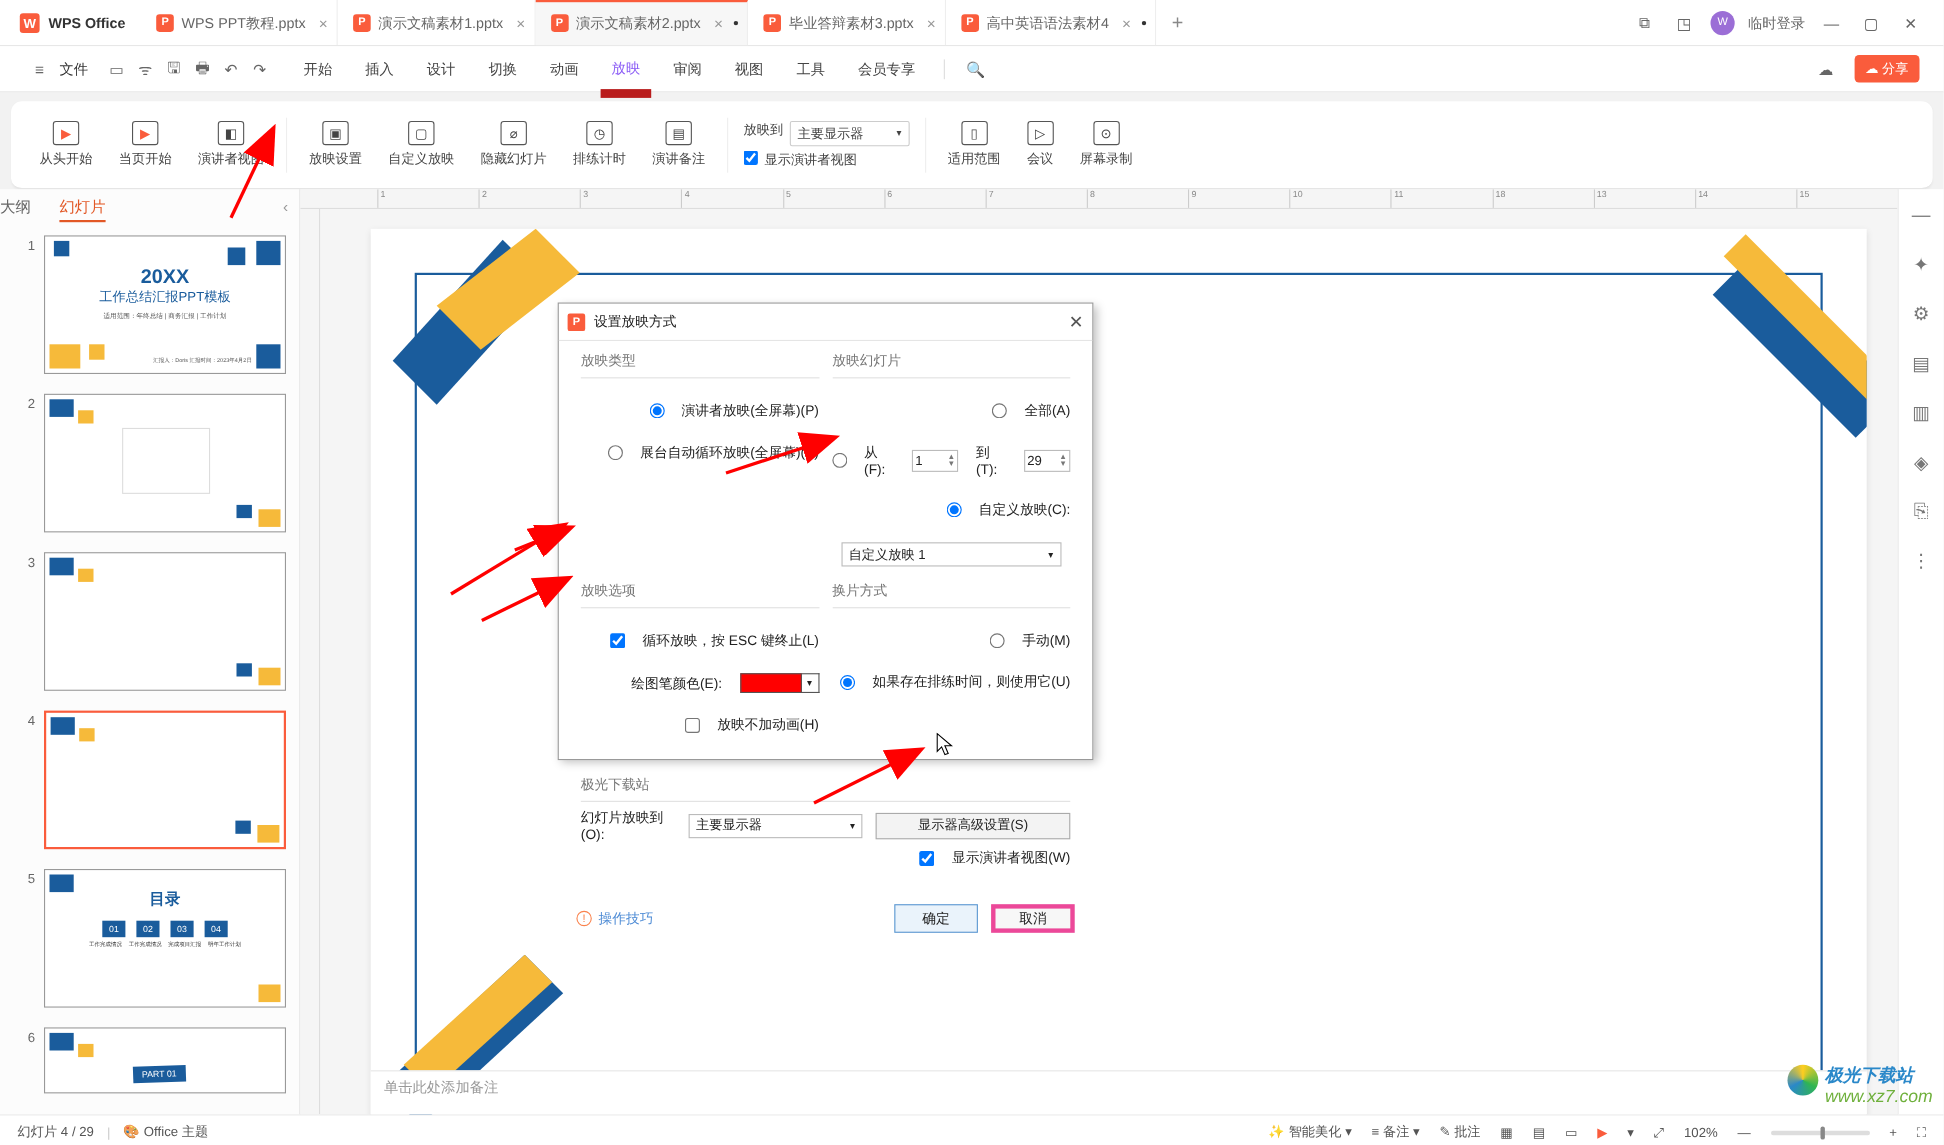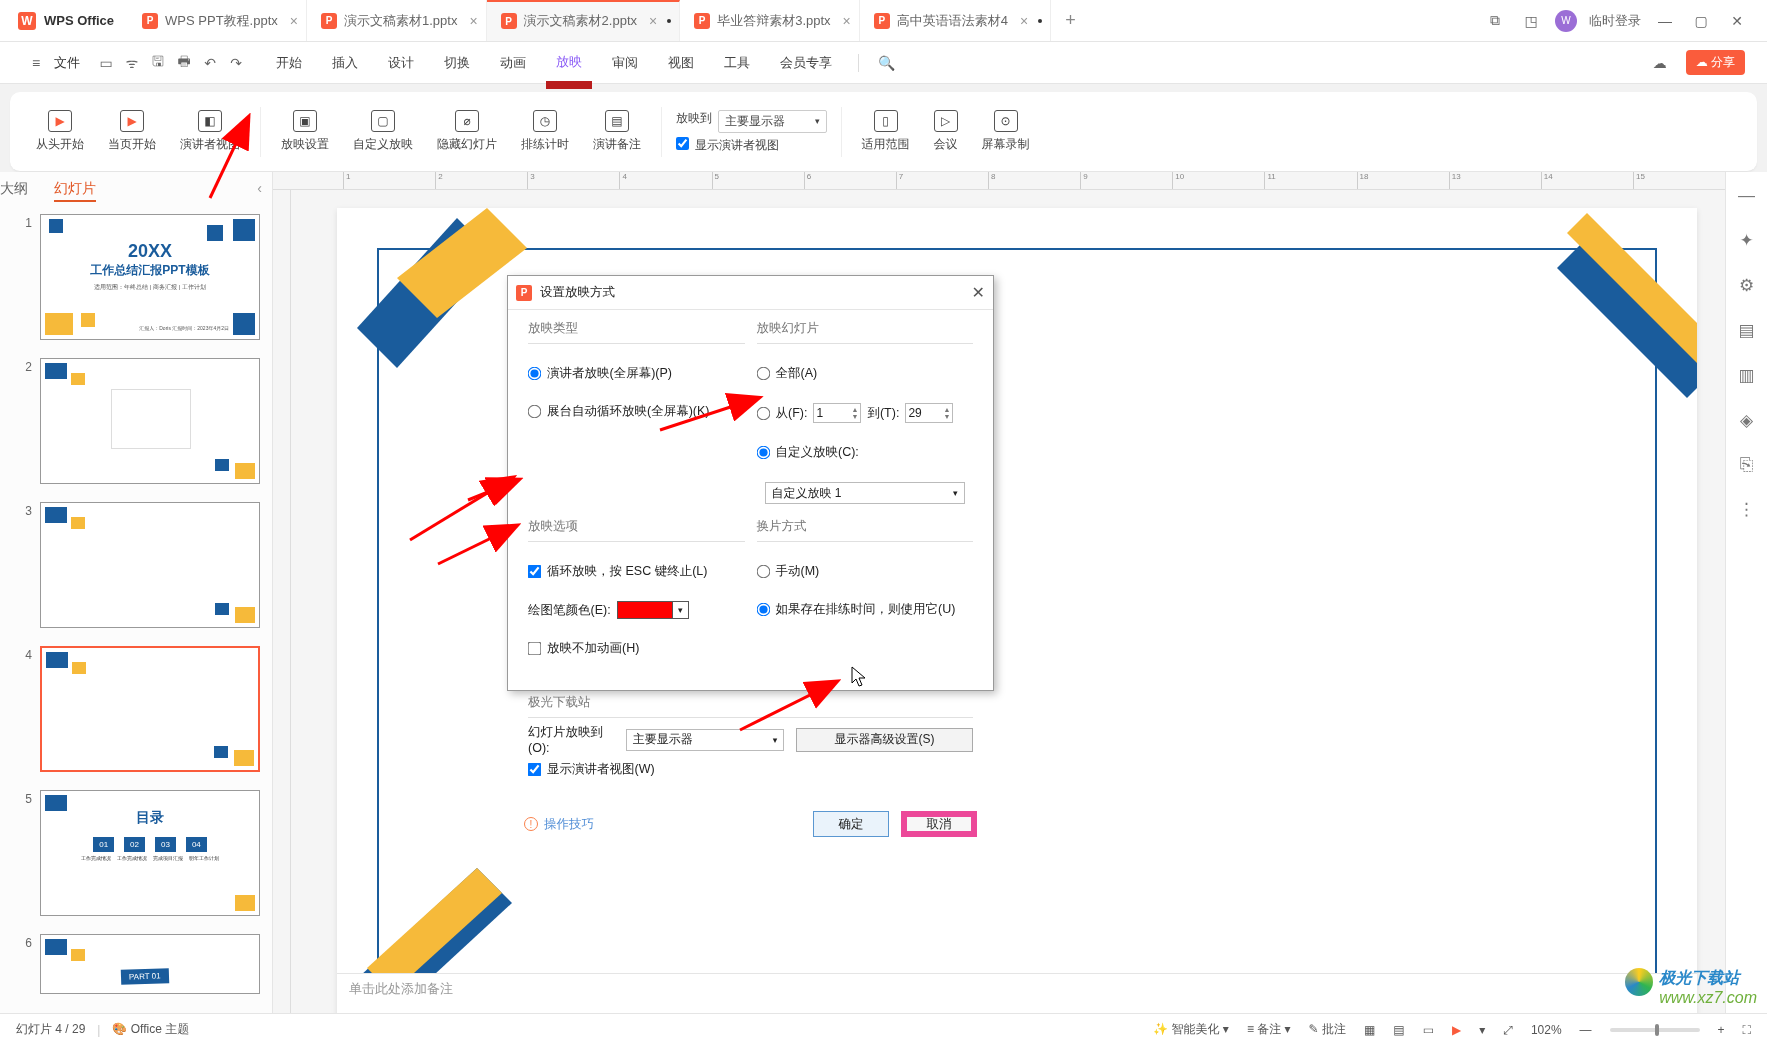--- a/index.html
+++ b/index.html
@@ -269,7 +269,7 @@
           <span class="yb-box" style="bottom:12px;left:40px;width:14px;height:14px"></span>
           <span class="bl-box" style="bottom:4px;right:4px;width:22px;height:22px"></span>
           <div style="text-align:center;padding-top:26px;font-weight:bold;color:#1a5c9c;font-size:18px">20XX</div>
-          <div style="text-align:center;color:#1a5c9c;font-weight:700;font-size:12px">工作总结汇报PPT模板</div>
+          <div style="text-align:center;color:#1a5c9c;font-weight:400;font-size:12px">工作总结汇报PPT模板</div>
           <div style="text-align:center;color:#555;font-size:6px;margin-top:4px">适用范围：年终总结 | 商务汇报 | 工作计划</div>
           <div style="text-align:center;color:#555;font-size:5px;position:absolute;bottom:8px;right:30px">汇报人：Doris 汇报时间：2023年4月2日</div>
         </div>

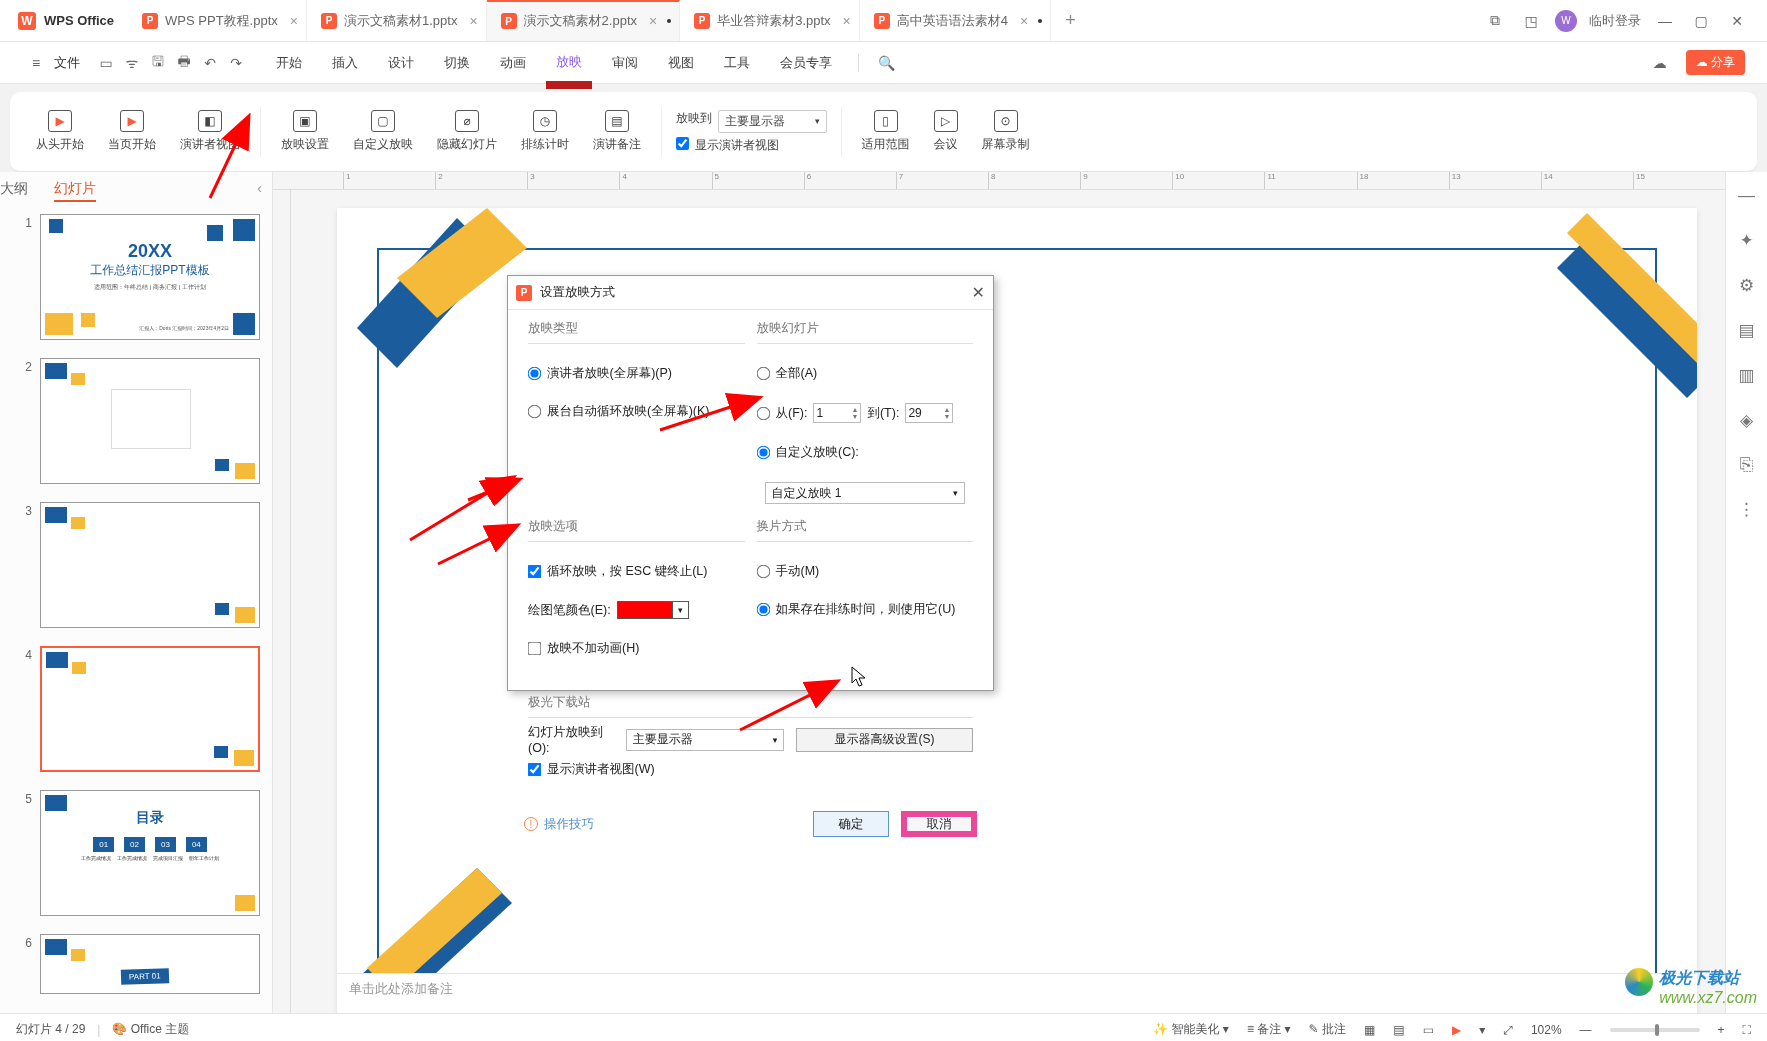--- a/index.html
+++ b/index.html
@@ -73,7 +73,7 @@
   .dlg-col { width: 50%; padding: 0 6px 4px 6px; }
   .dlg-group-title { color: #777; font-size: 12.5px; margin: 4px 0 6px 0; }
   .dlg-hr { border-top: 1px solid #e0e0e0; margin: 2px 0 6px 0; }
-  .radio, .check { display: flex; align-items: center; gap: 6px; margin: 21px 0; font-size: 12.5px; }
+  .radio, .check { display: flex; align-items: center; gap: 16px; margin: 21px 0; font-size: 12.5px; justify-content: flex-end; }
   .radio input, .check input { transform: scale(1.05); }
   .num-field { width: 48px; height: 20px; border: 1px solid #bbb; display: inline-flex; align-items: center; justify-content: space-between; padding: 0 2px; font-size: 12px; }
   .spin { display: flex; flex-direction: column; font-size: 7px; line-height: 7px; color: #777; }

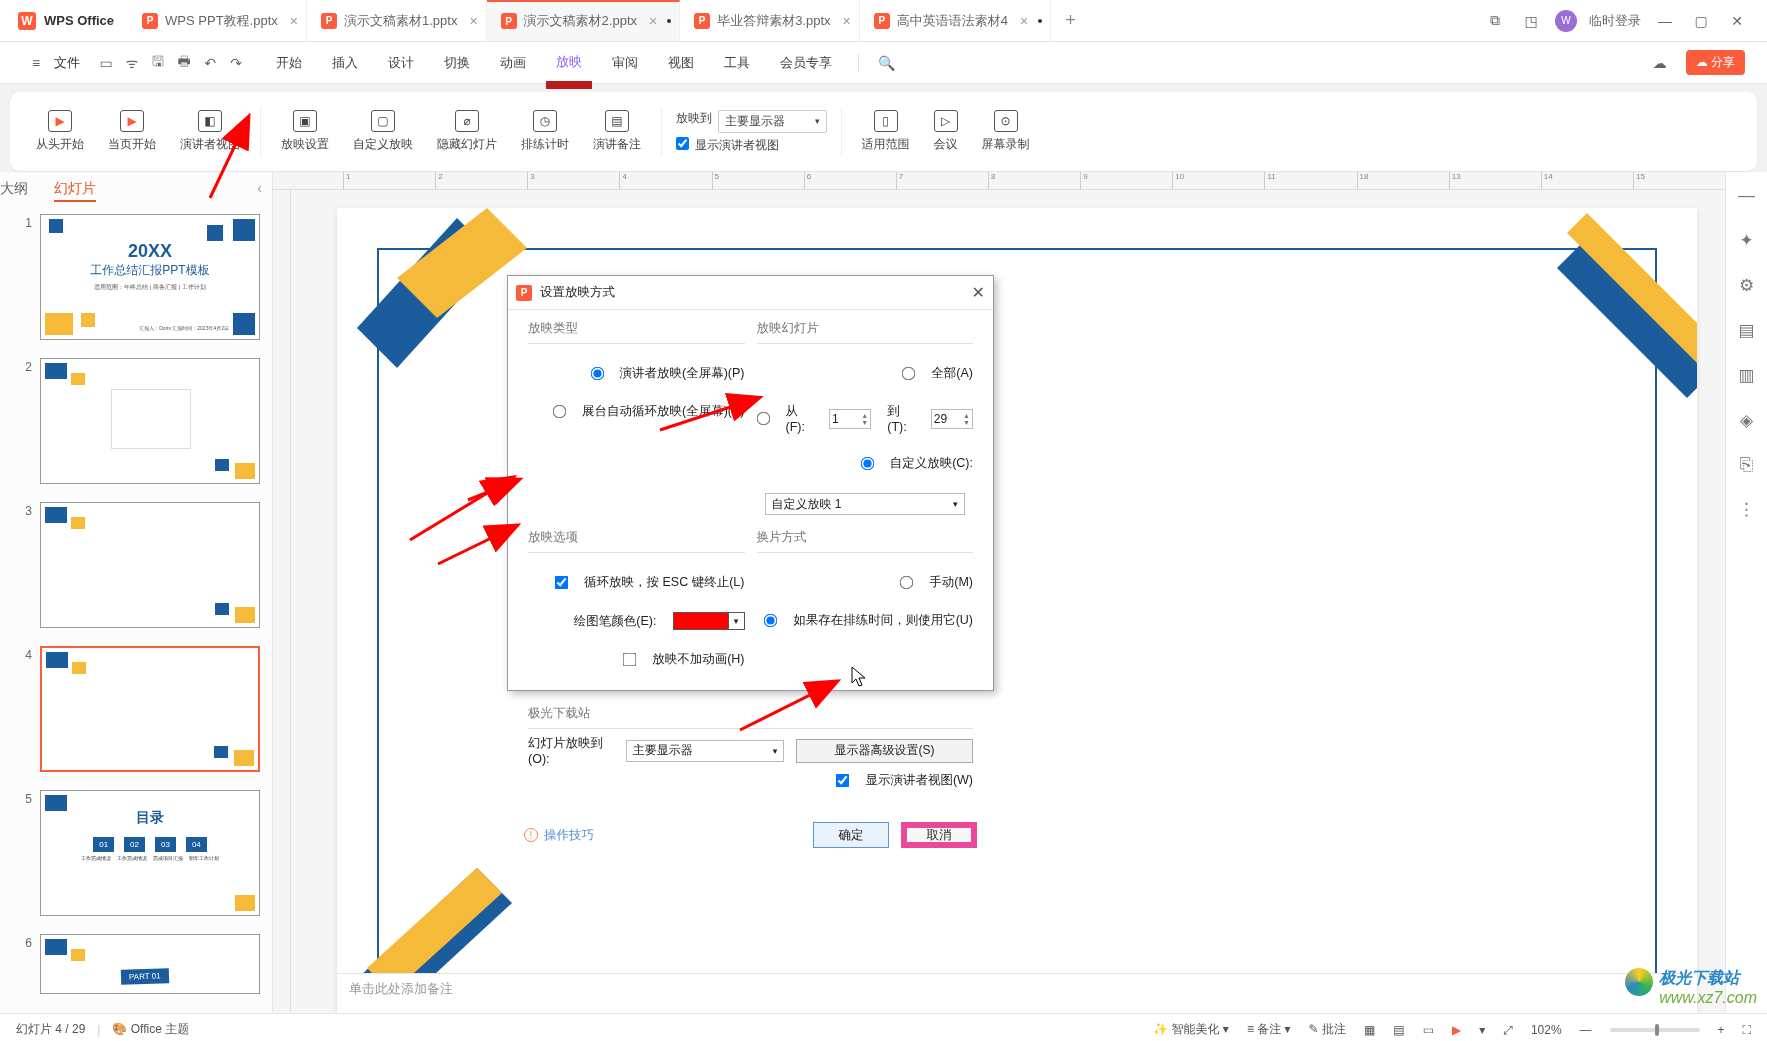--- a/index.html
+++ b/index.html
@@ -84,7 +84,7 @@
   .dlg-btnrow { display: flex; align-items: center; gap: 12px; padding: 12px 16px; }
   .dlg-hint { color: #4d8bd5; display: flex; align-items: center; gap: 6px; }
   .dlg-compat { margin-right: auto; display: flex; align-items: center; gap: 6px; color: #777; }
-  .dlg-btn { width: 76px; height: 26px; border: 6px solid #ec4899; background: #f7f7f7; display: flex; align-items: center; justify-content: center; font-size: 12.5px; }
+  .dlg-btn { width: 76px; height: 26px; border: 4px solid #ec4899; background: #f7f7f7; display: flex; align-items: center; justify-content: center; font-size: 12.5px; }
   .dlg-btn.primary { border: 1px solid #5a97d1; background: #eaf3fb; }
   .mon-btn { width: 186px; height: 24px; border: 1px solid #aaa; background: #f3f3f3; display: flex; align-items: center; justify-content: center; font-size: 12px; margin-left: 6px; }
   

